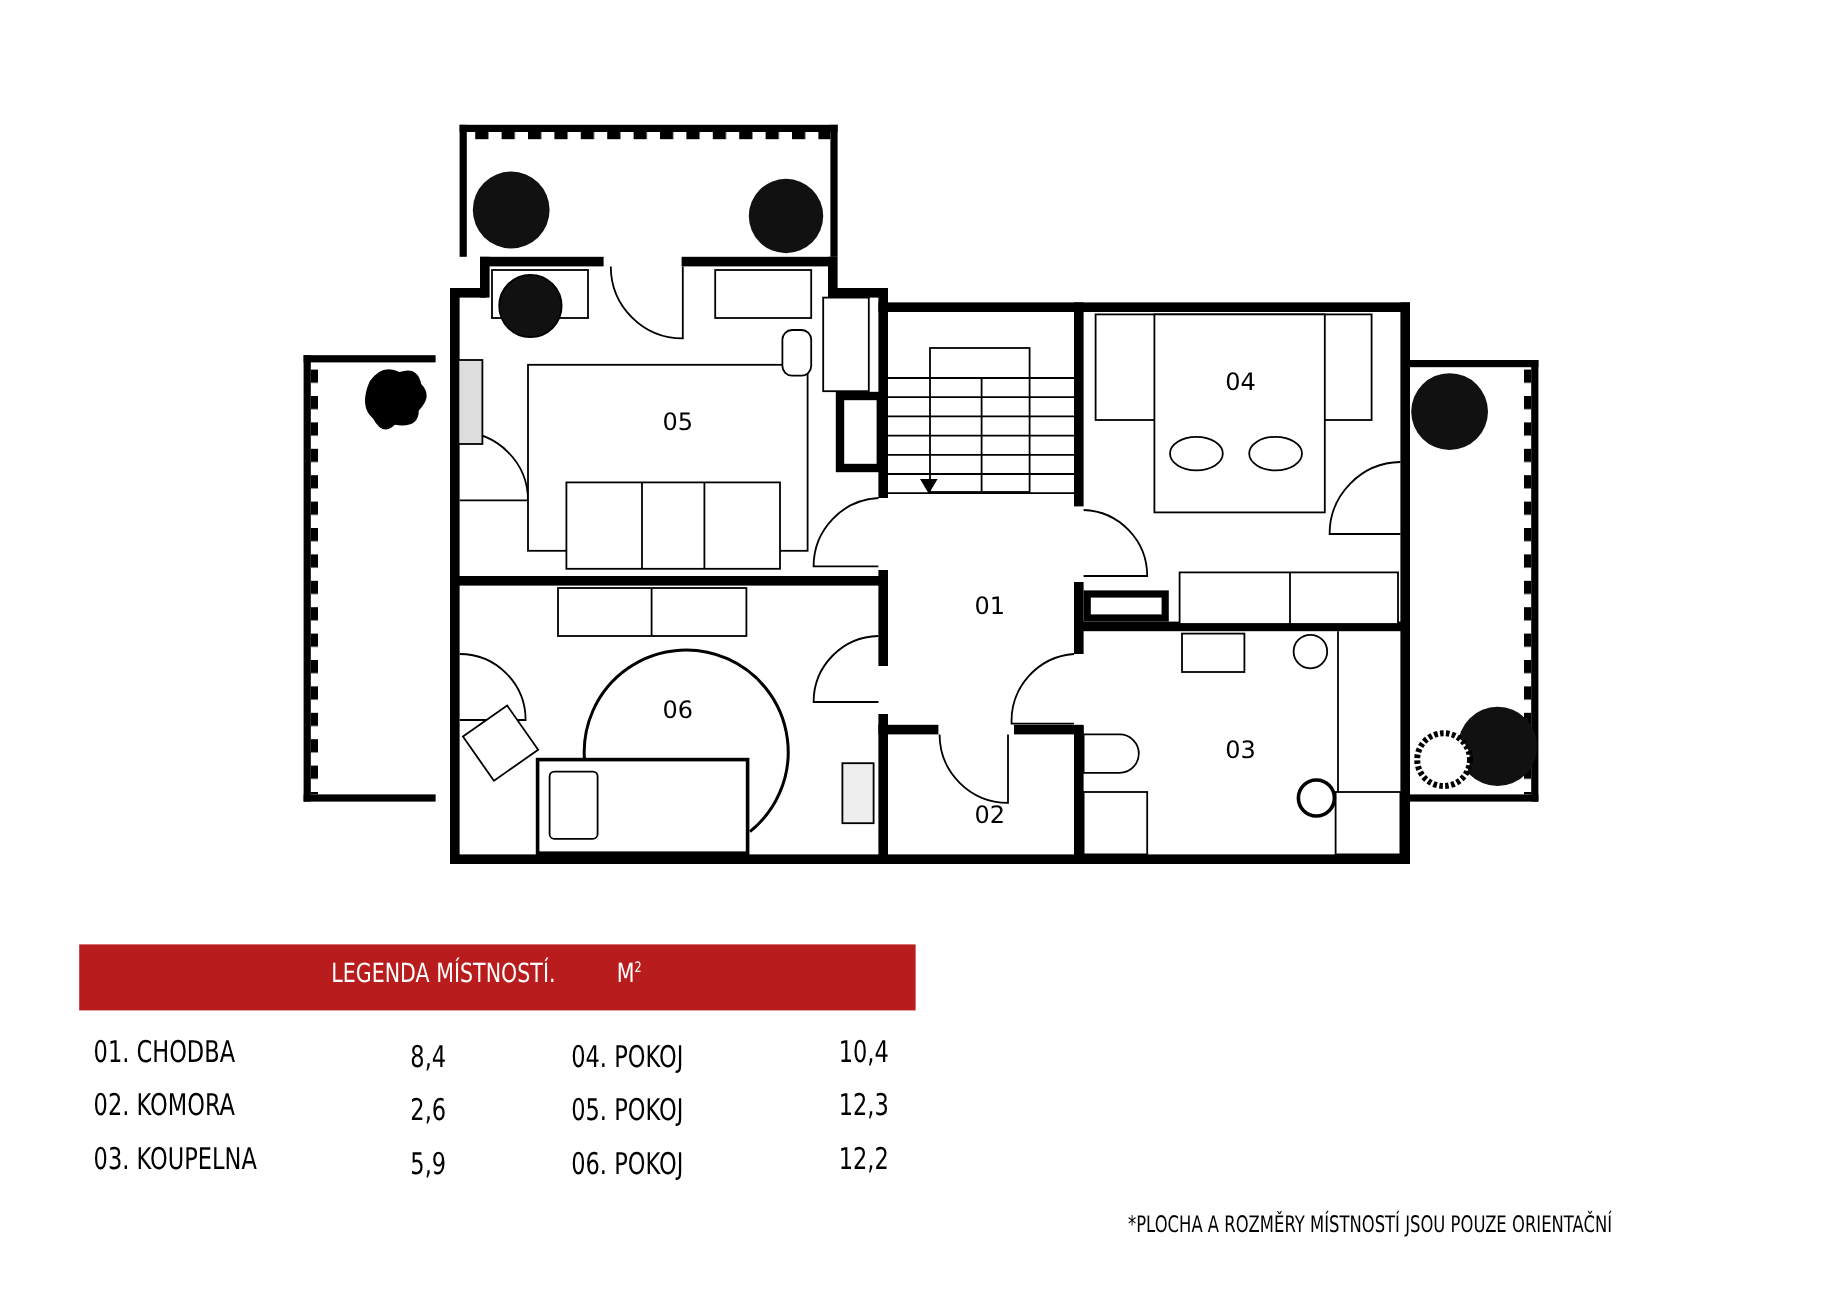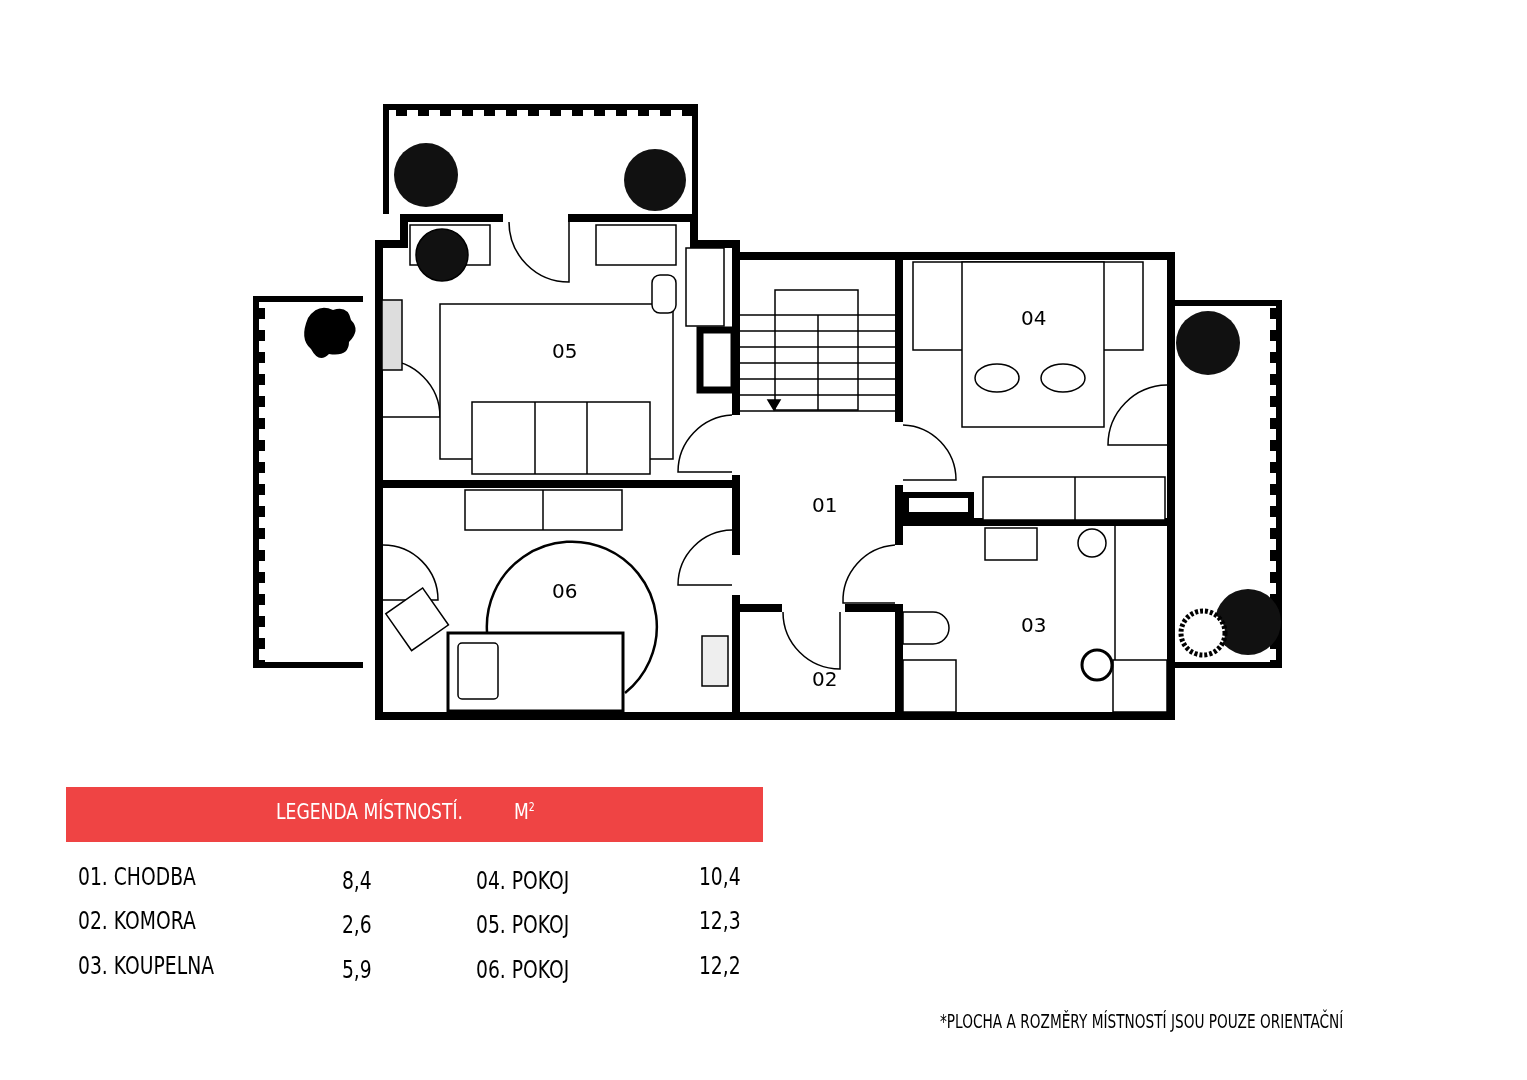--- a/index.html
+++ b/index.html
@@ -8,7 +8,7 @@
   #plan { position: absolute; left: 0; top: 0; width: 1527px; height: 760px; }
   .room-label { font-family: "DejaVu Sans", sans-serif; font-size: 20px; fill: #000; }
   .legend-bar { position: absolute; left: 66px; top: 787px; width: 697px; height: 55px;
-                background: #ef4444; color: #fff; font-family: "DejaVu Sans", sans-serif; text-align: center; }
+                background: #b91c1c; color: #fff; font-family: "DejaVu Sans", sans-serif; text-align: center; }
   .legend-title { position: absolute; left: 210px; top: 12px; font-size: 22px; letter-spacing: 0px;
                   transform: scaleX(0.78); transform-origin: left center; white-space: nowrap; }
   .legend-unit { position: absolute; left: 448px; top: 12px; font-size: 22px;

